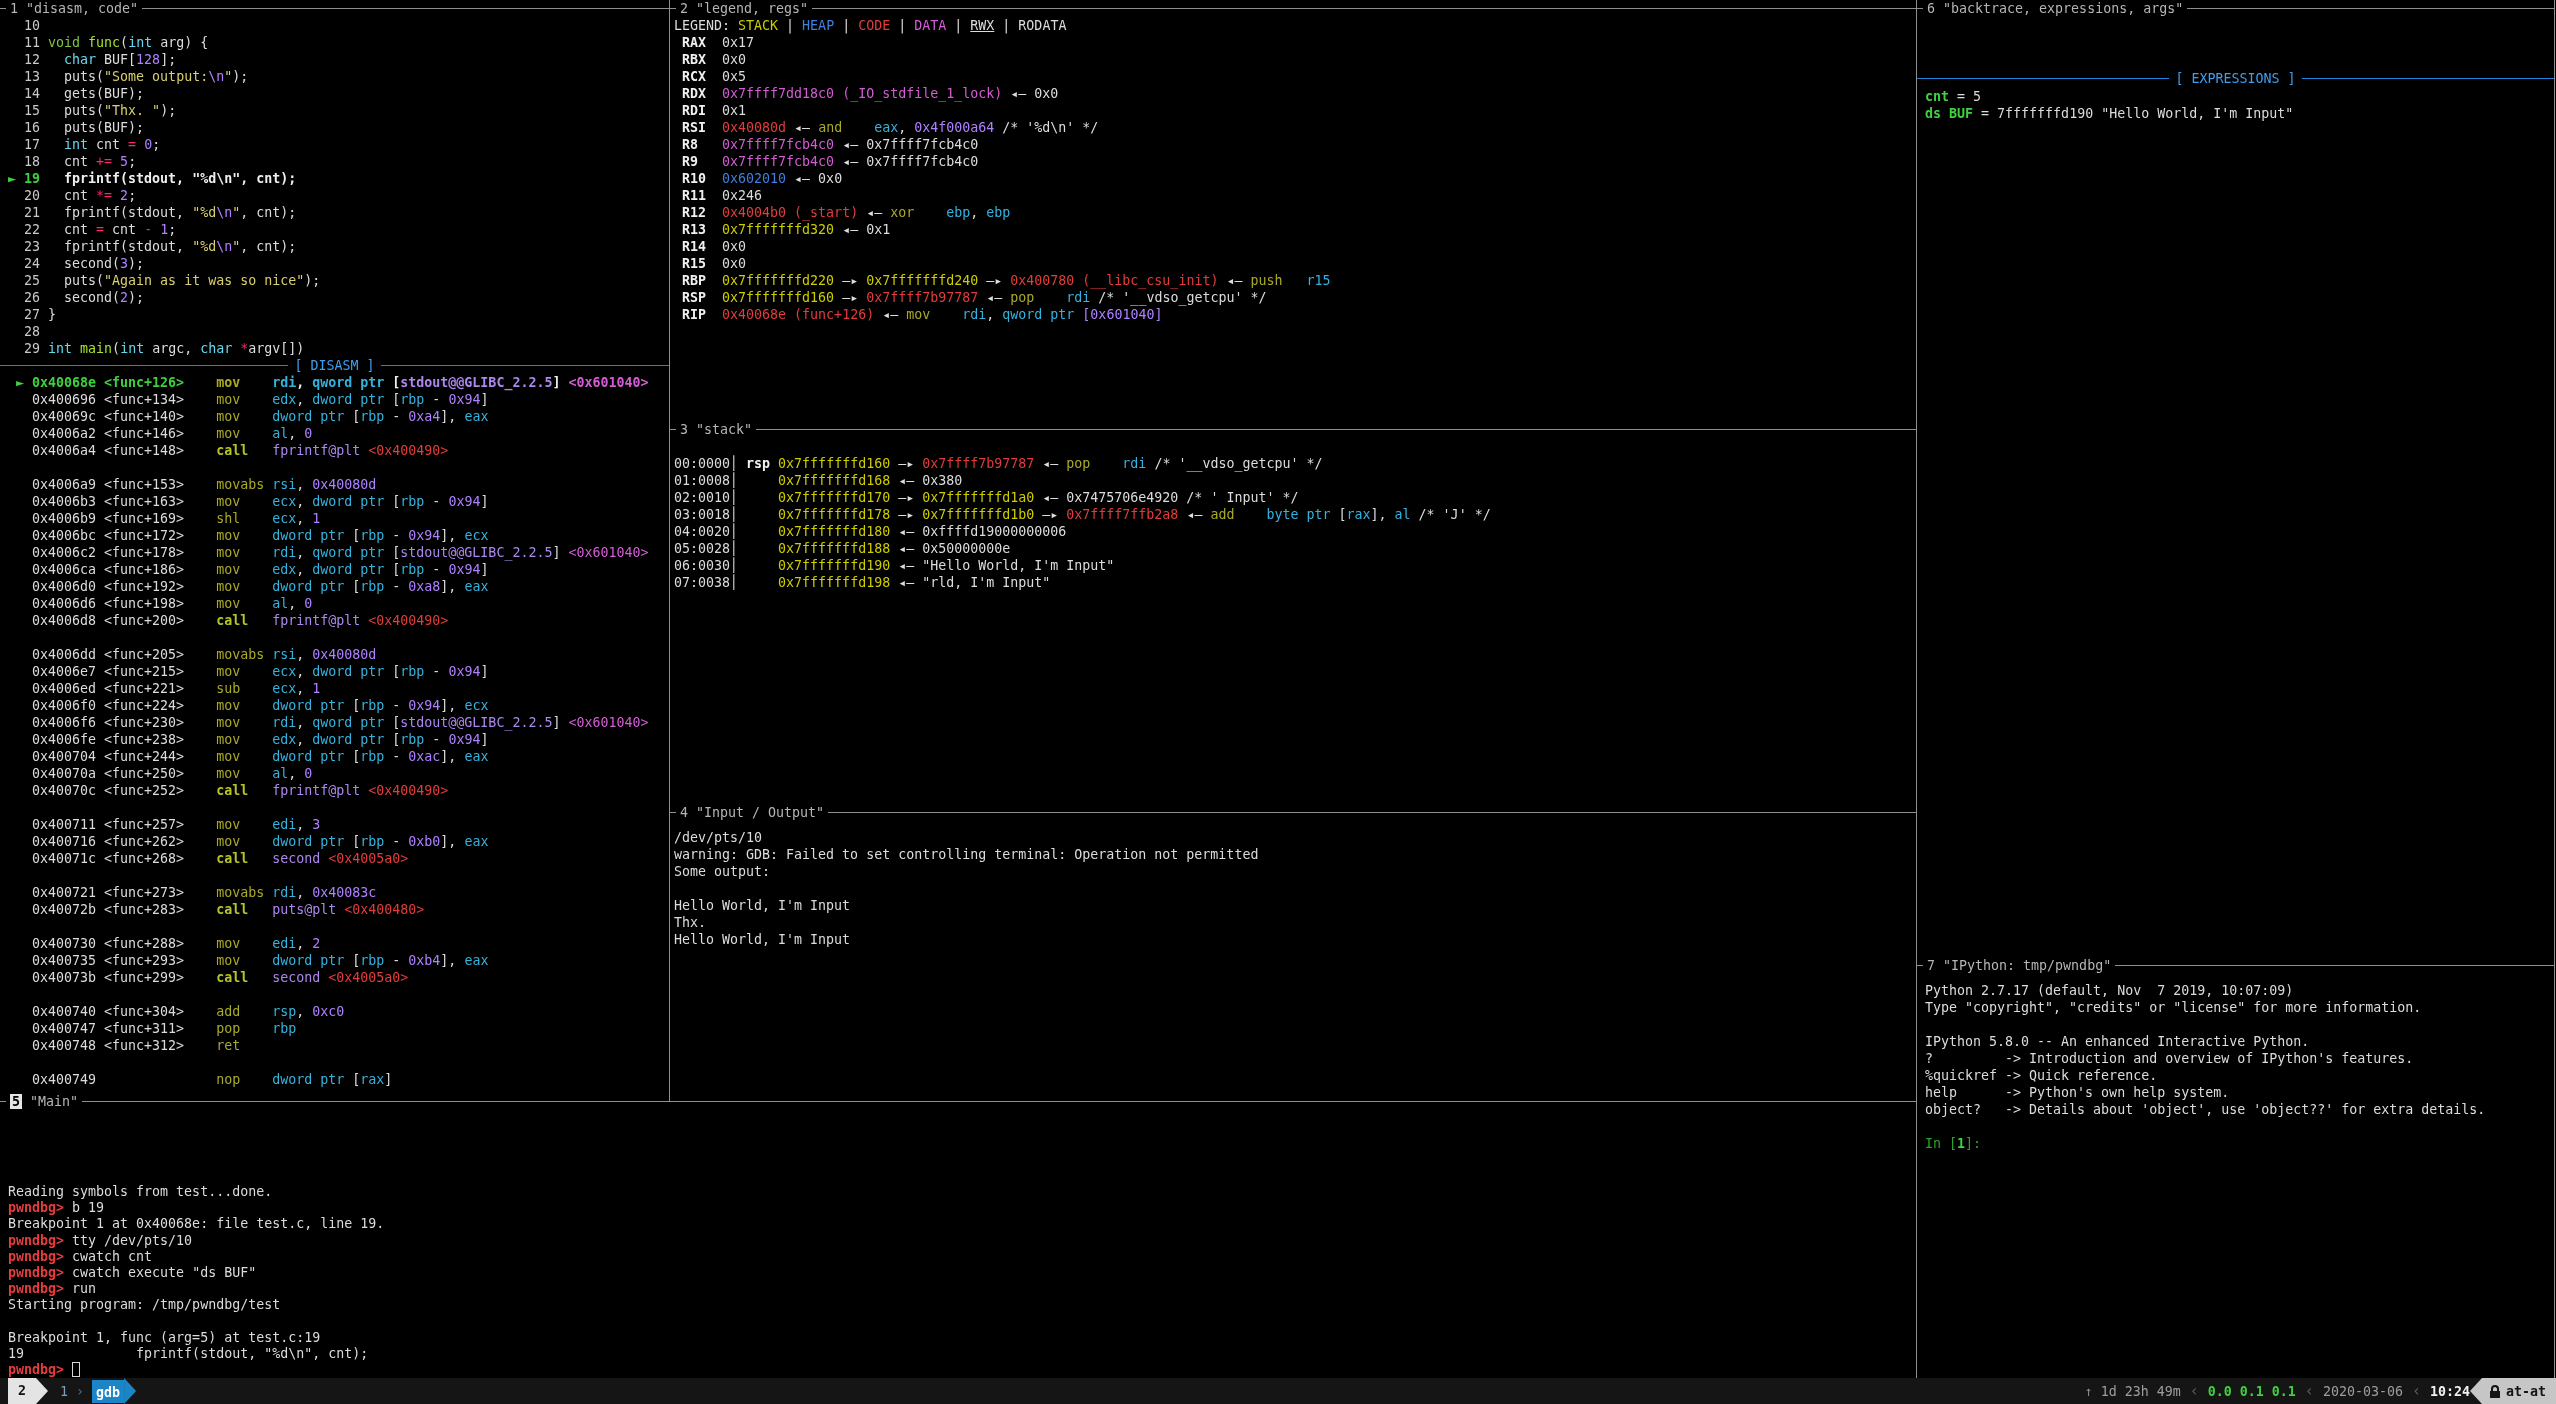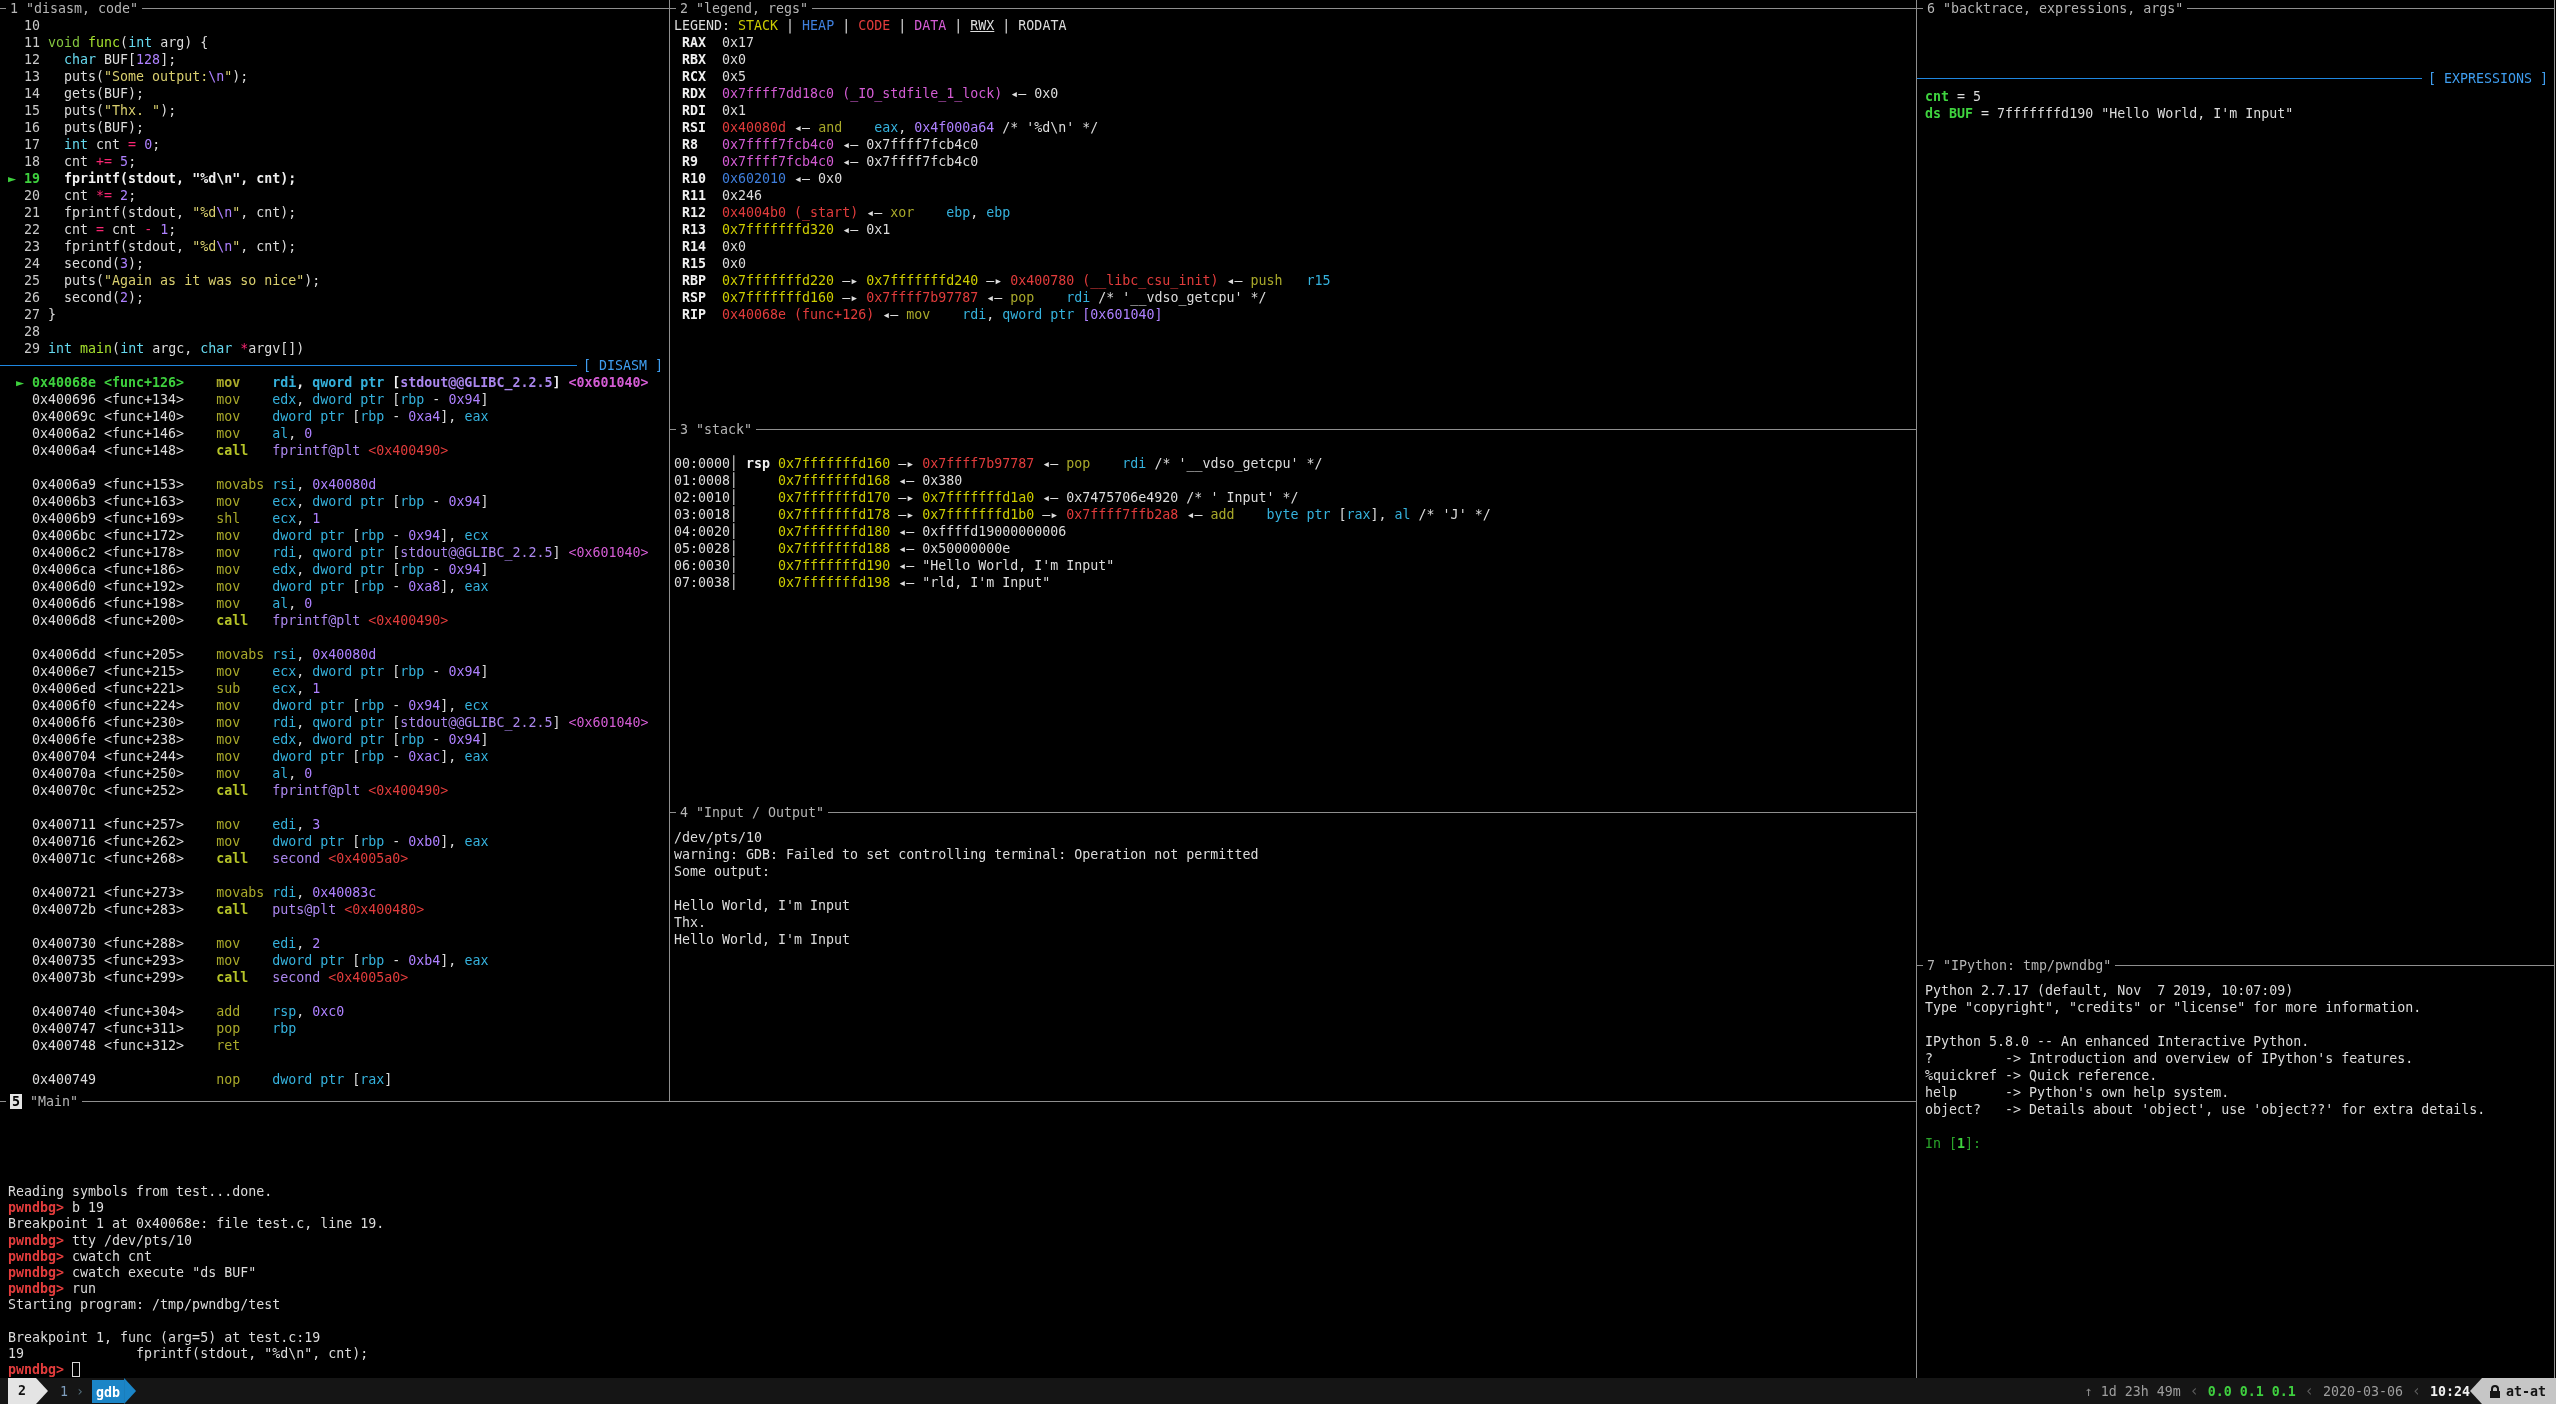--- a/index.html
+++ b/index.html
@@ -41,7 +41,7 @@
   .plabel{position:absolute;height:17px;line-height:17px;white-space:pre;color:#b5b5b5;background:#000;padding:0 4px;}
   .plabel .num{color:#b5b5b5}
   .plabel .num.active{background:#e4e4e4;color:#000;padding:0 2px;font-weight:bold}
-  .bluelabel{position:absolute;height:17px;line-height:17px;text-align:right;}
+  .bluelabel{position:absolute;height:17px;line-height:17px;text-align:center;}
   .bluelabel span{background:#000;color:#3f9ef0;padding:0 6px;}
   
   .statusbar{position:absolute;left:0;top:1378px;width:2556px;height:26px;background:#151515;}

